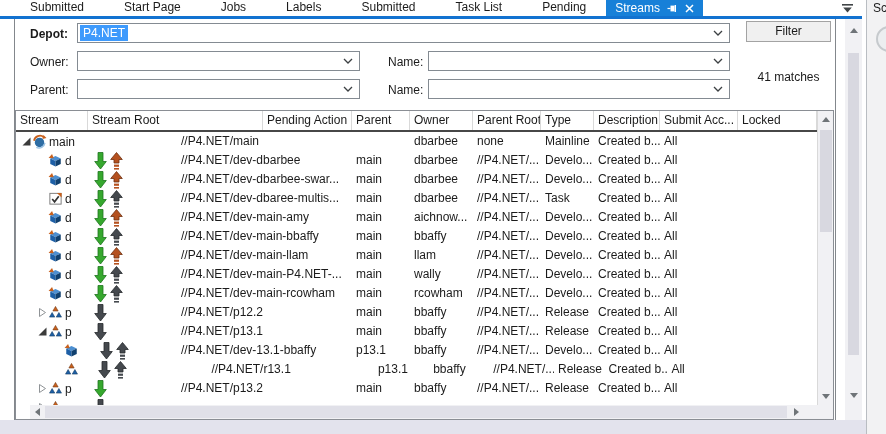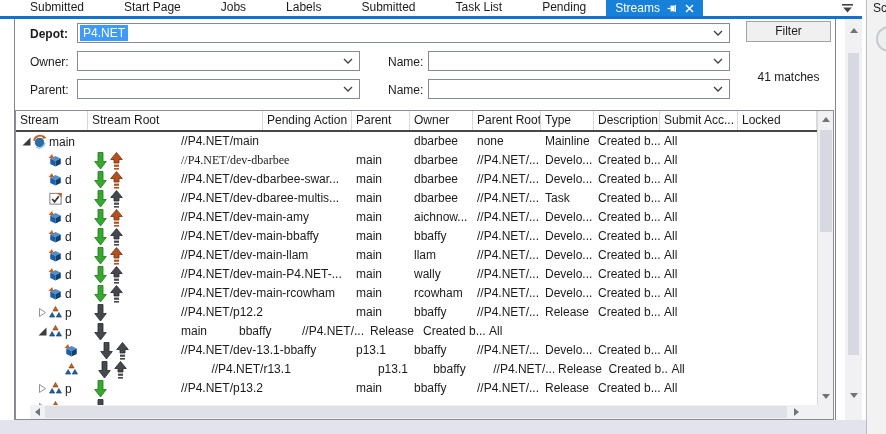--- a/index.html
+++ b/index.html
@@ -225,7 +225,7 @@
               </svg>
             </span>
           </div>
-          <div class="td" style="width: 175px; font-family: Liberation Serif, serif;">//P4.NET/dev-dbarbee</div>
+          <div class="td" style="width: 175px;">//P4.NET/dev-dbarbee</div>
           <div class="td" style="width: 58px;">main</div>
           <div class="td" style="width: 63px;">dbarbee</div>
           <div class="td" style="width: 68px;">//P4.NET/...</div>

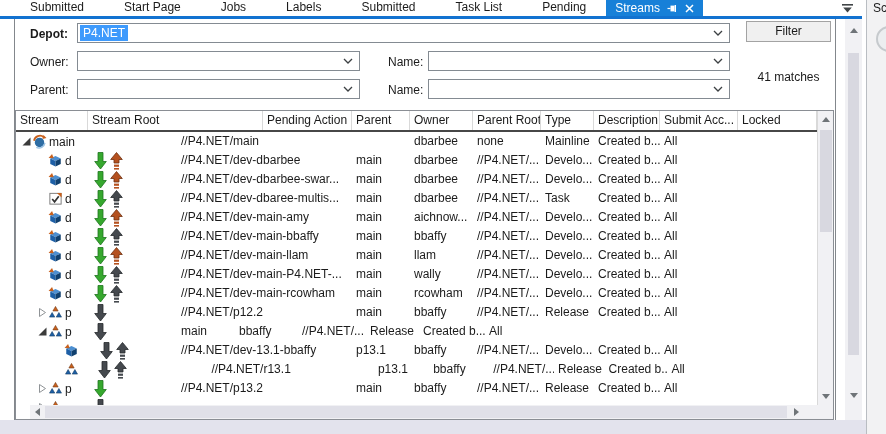--- a/index.html
+++ b/index.html
@@ -540,6 +540,7 @@
               </svg>
             </span>
           </div>
+          <div class="td" style="width: 175px;">//P4.NET/p13.1</div>
           <div class="td" style="width: 58px;">main</div>
           <div class="td" style="width: 63px;">bbaffy</div>
           <div class="td" style="width: 68px;">//P4.NET/...</div>

